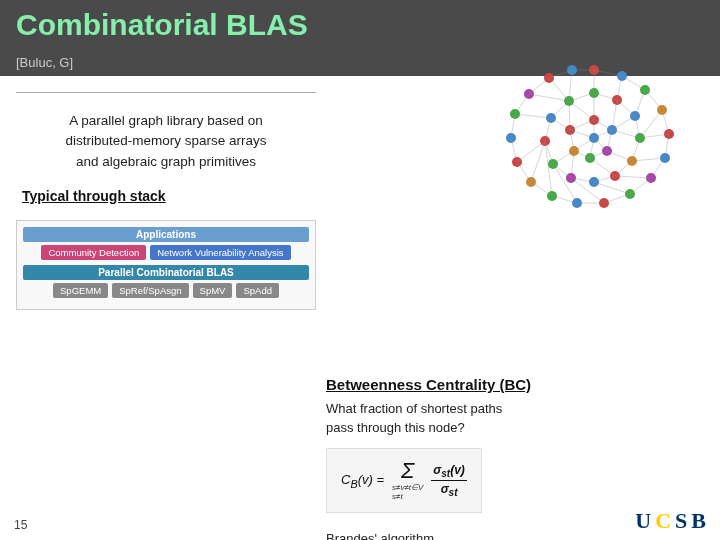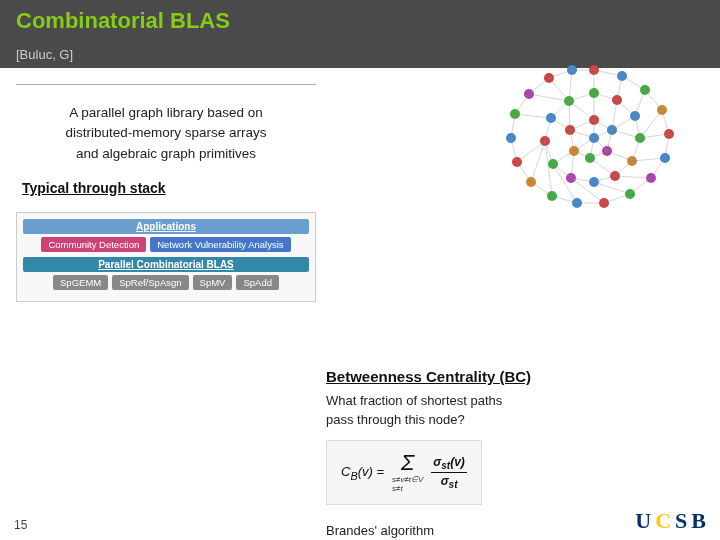--- a/index.html
+++ b/index.html
@@ -18,8 +18,8 @@
       padding: 8px 16px 6px 16px;
     }
     .header-title {
-      color: #84cc16;
-      font-size: 22px;
+      color: #86efac;
+      font-size: 30px;
       font-weight: bold;
     }
     .header-subtitle {

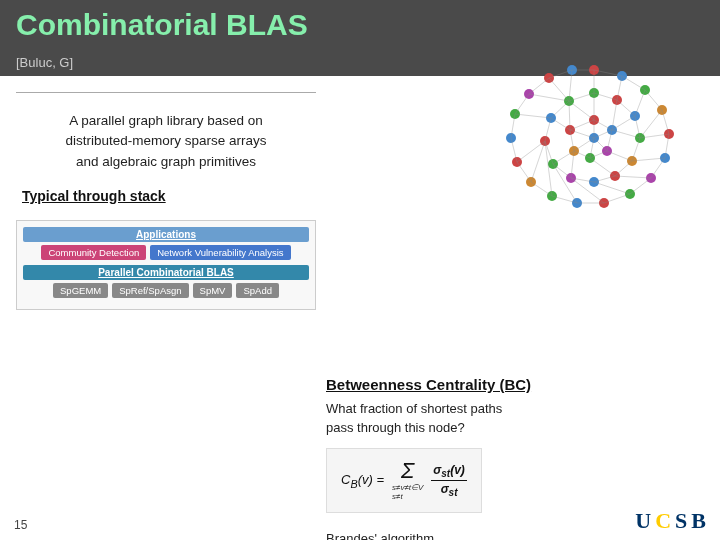--- a/index.html
+++ b/index.html
@@ -90,7 +90,6 @@
       font-weight: bold;
       border-radius: 2px;
       margin-bottom: 3px;
-      text-decoration: underline;
     }
 
     .layer-items {

